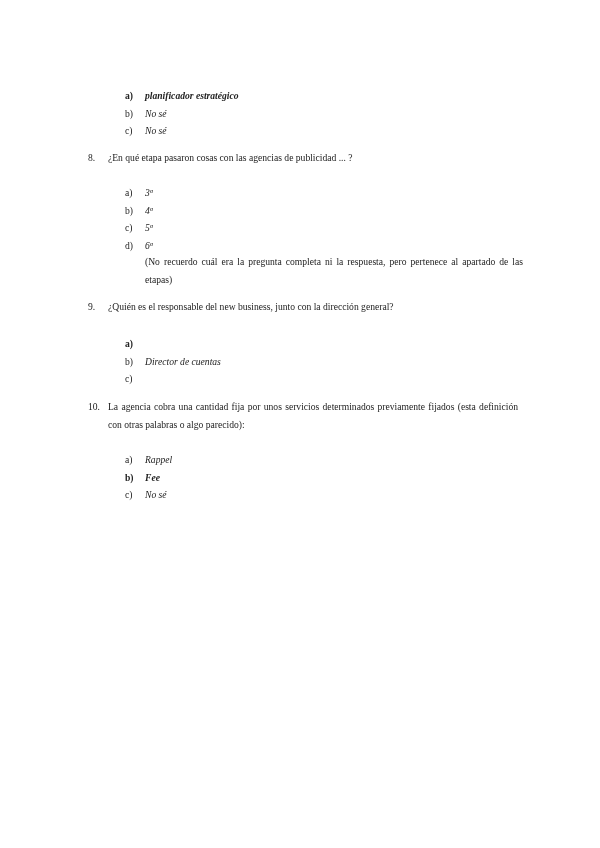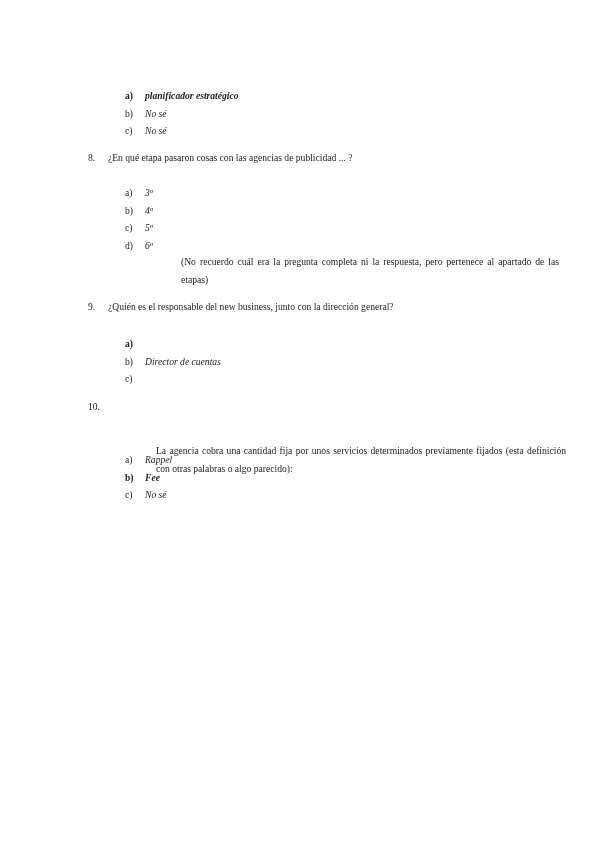--- a/index.html
+++ b/index.html
@@ -30,7 +30,6 @@
   .note {
     text-align: justify;
     width: 378px;
-    margin-left: 36px;
   }
   .q10-text { width: 410px; }
 </style>

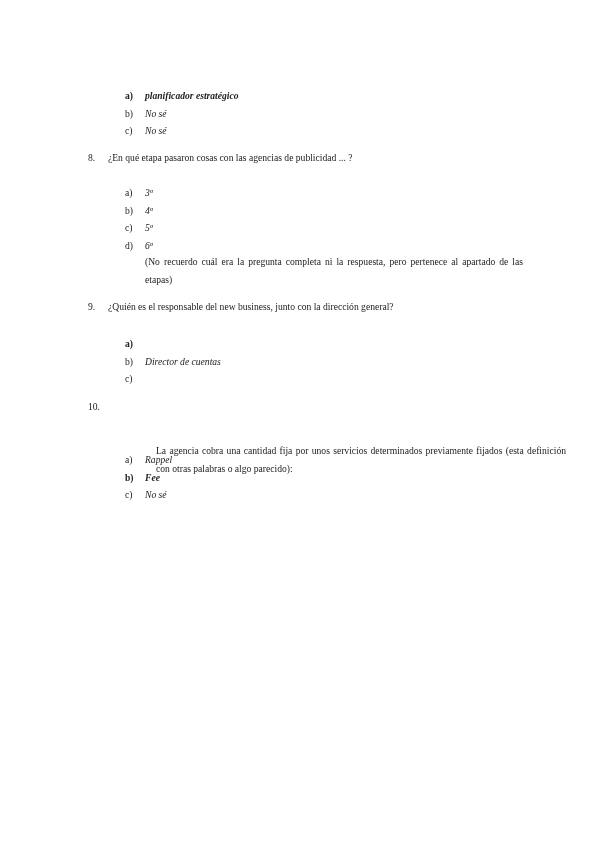--- a/index.html
+++ b/index.html
@@ -97,7 +97,7 @@
     </div>
   </div>
 
-  <div class="abs q-row" style="top:398px; left:88px;gap:48px;">
+  <div class="abs q-row" style="top:398px; left:88px;">
     <span class="q-num">10.</span>
     <span class="q-text q10-text justified">La agencia cobra una cantidad fija por unos servicios determinados previamente fijados (esta definición con otras palabras o algo parecido):</span>
   </div>

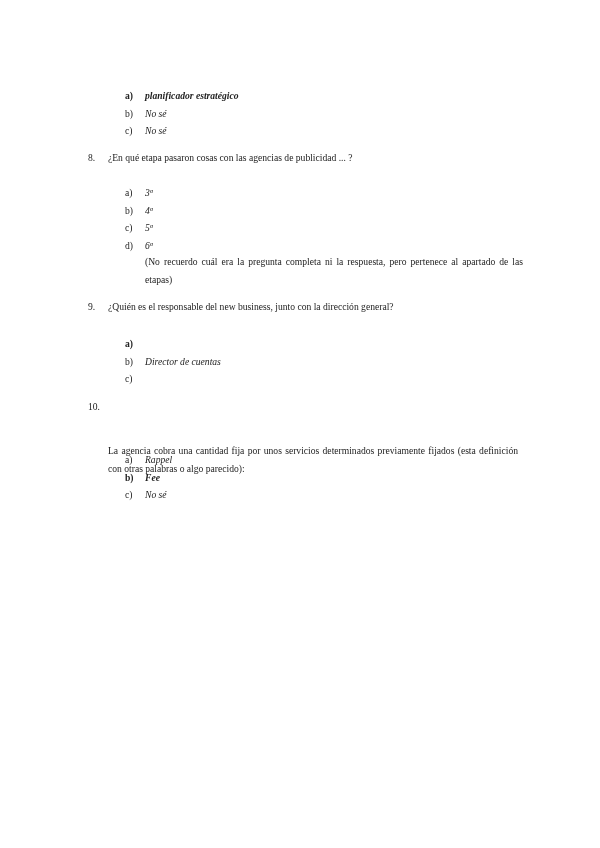--- a/index.html
+++ b/index.html
@@ -25,7 +25,7 @@
   .q-row { display: flex; }
   .q-num { width: 20px; flex-shrink: 0; }
   .q-text { flex: 1; font-family: Liberation Serif, serif; }
-  .justified { text-align: justify; margin-top: 44px; }
+  .justified { text-align: justify; }
   .bold { font-weight: bold; }
   .note {
     text-align: justify;

